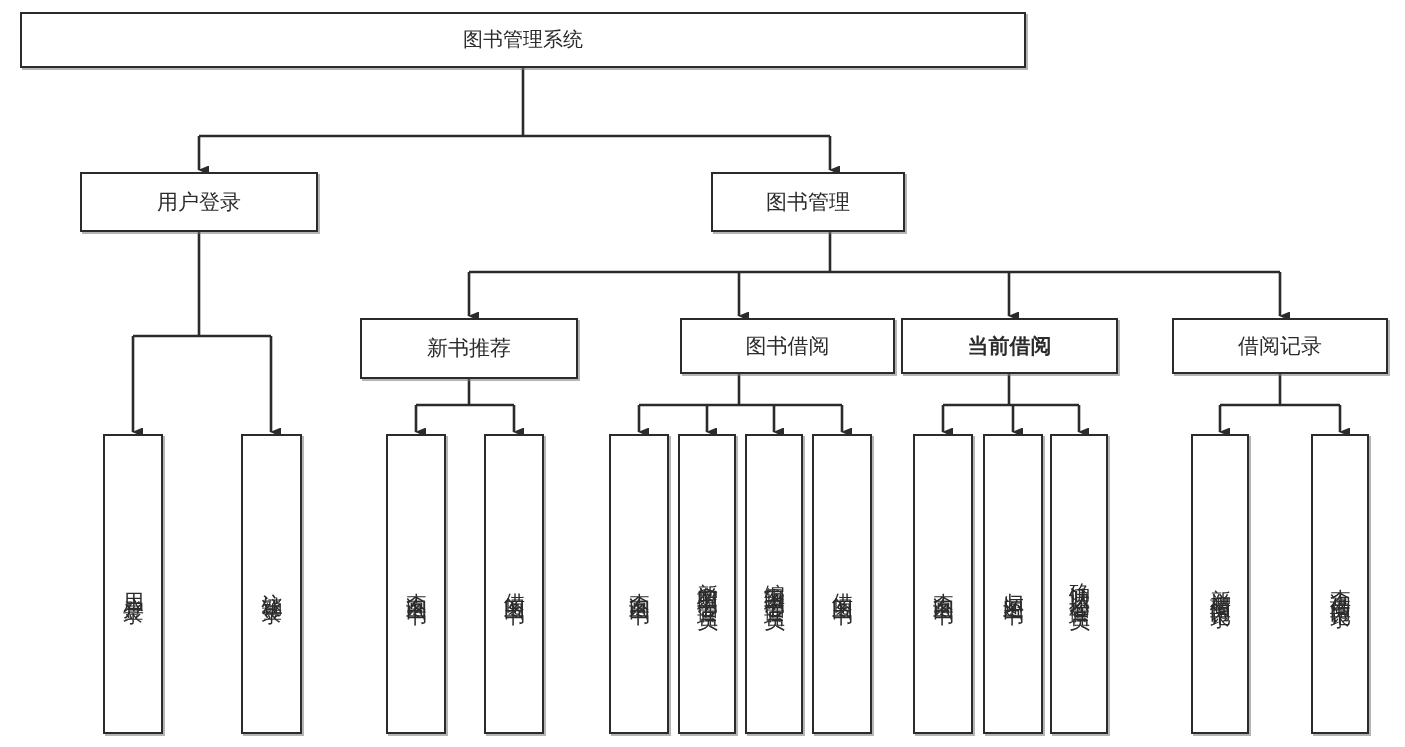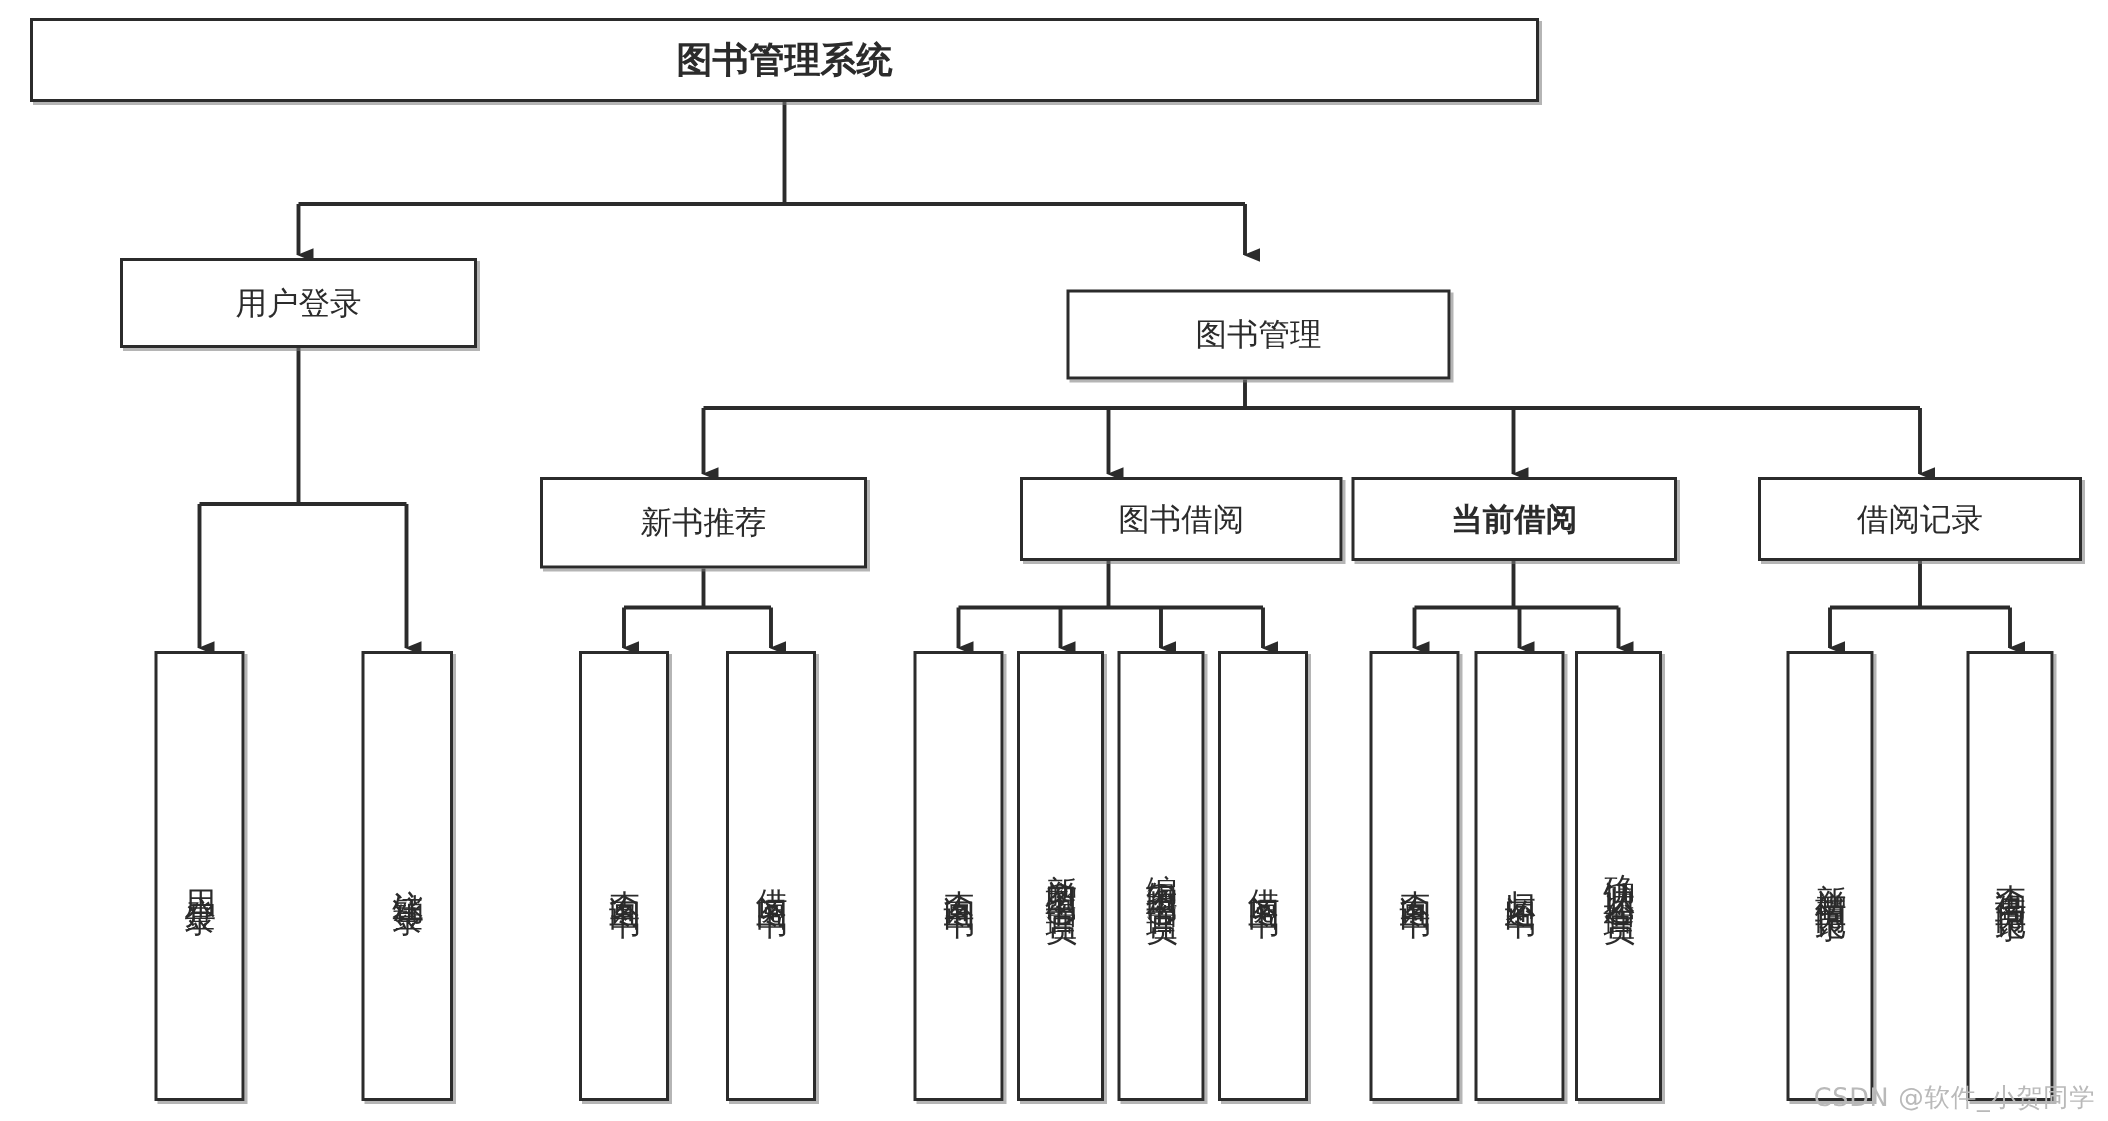--- a/index.html
+++ b/index.html
@@ -35,7 +35,7 @@
     color:#2b2b2b;
   }
   
-  .root .node-label{font-size:24px;font-weight:bold;}
+  .root .node-label{font-size:20px;}
   
   .branch .node-label{font-size:21px;}
   

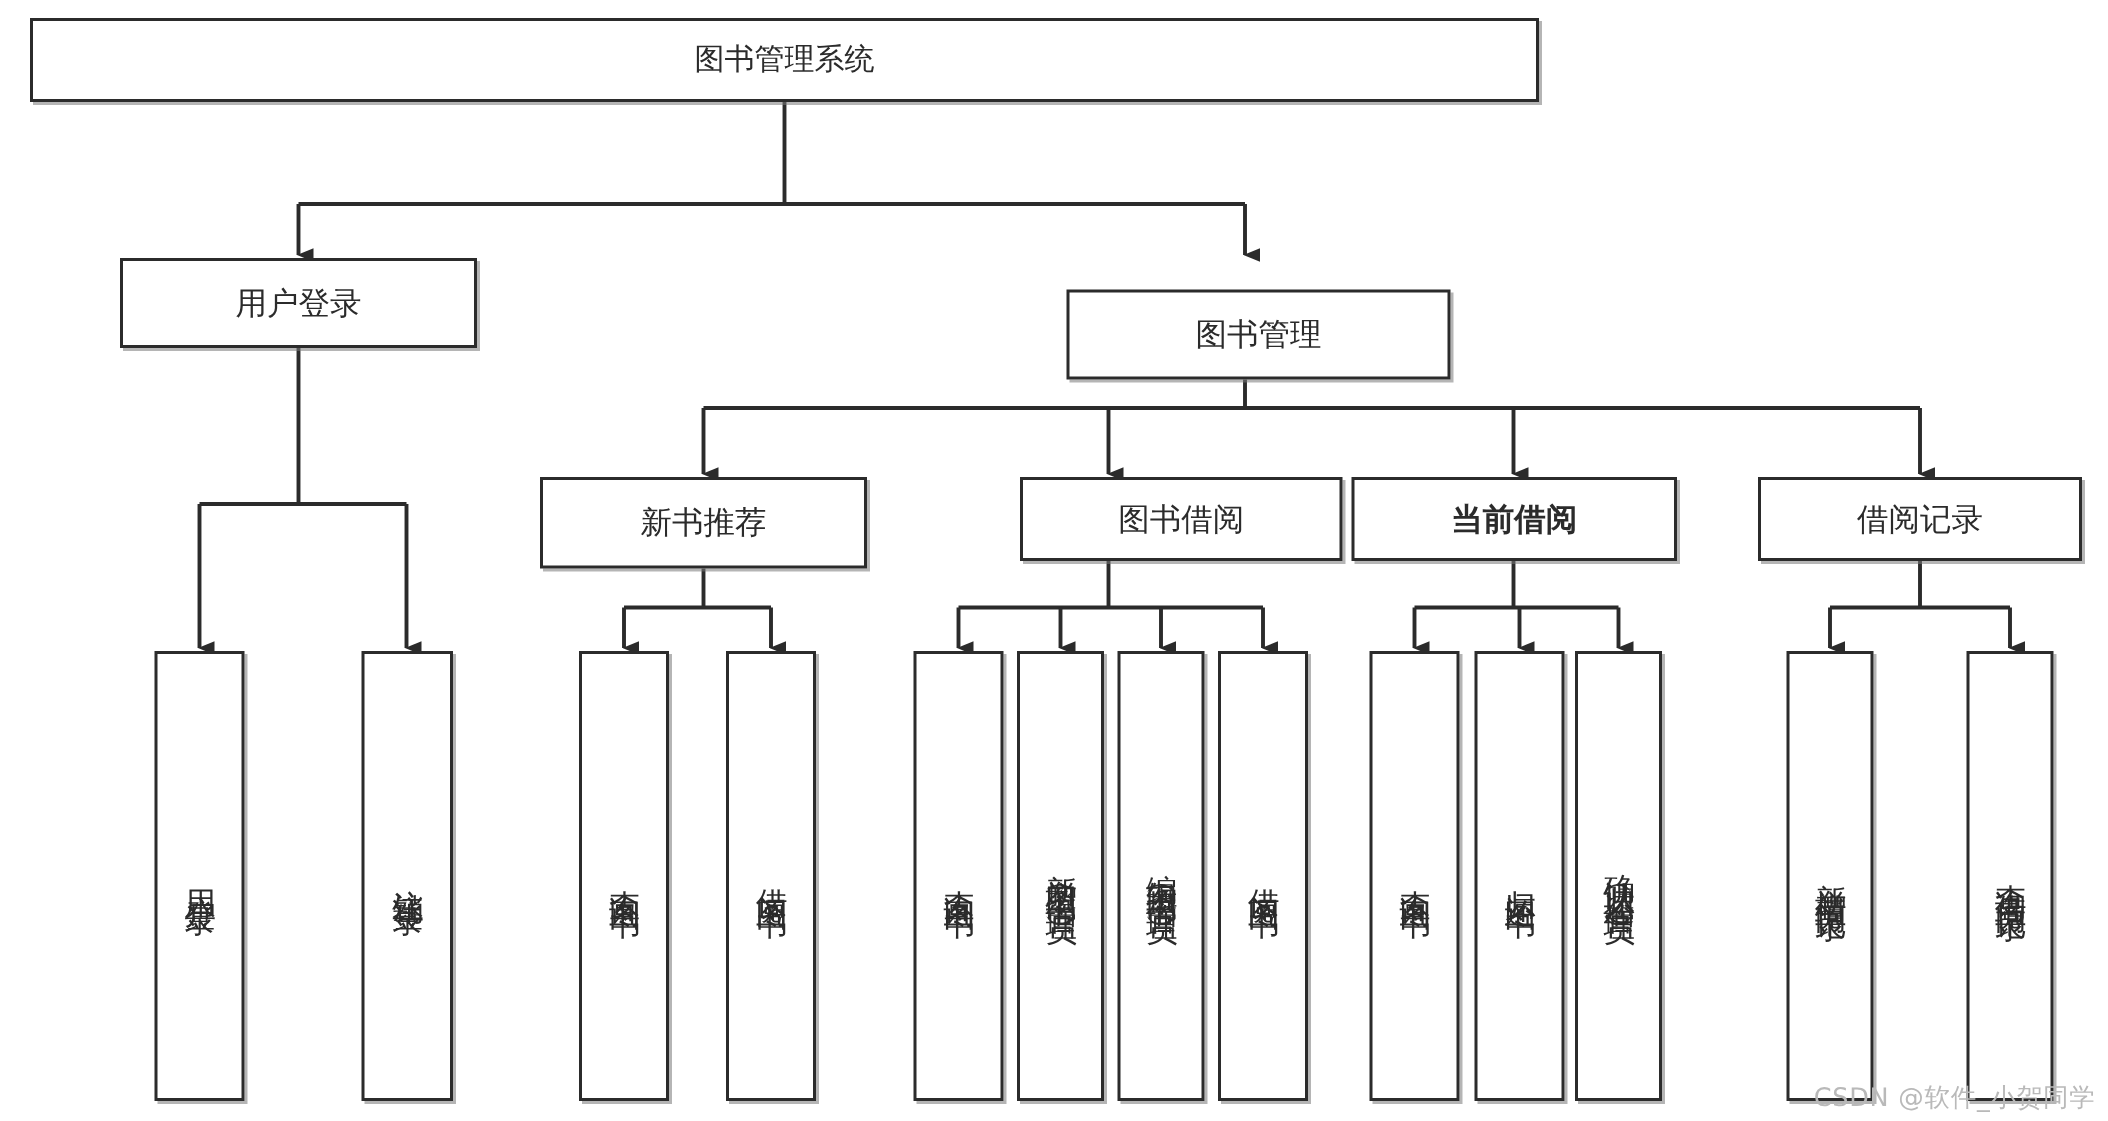--- a/index.html
+++ b/index.html
@@ -120,7 +120,7 @@
       <div class="node branch shadowed" style="left: 80px; top: 172px; width: 238px; height: 60px;">
         <span class="node-label">用户登录</span>
       </div>
-      <div class="node branch shadowed" style="left: 711px; top: 172px; width: 256px; height: 60px; margin-top: 21px;">
+      <div class="node branch shadowed" style="left: 711px; top: 172px; width: 194px; height: 60px;">
         <span class="node-label">图书管理</span>
       </div>
     </div>

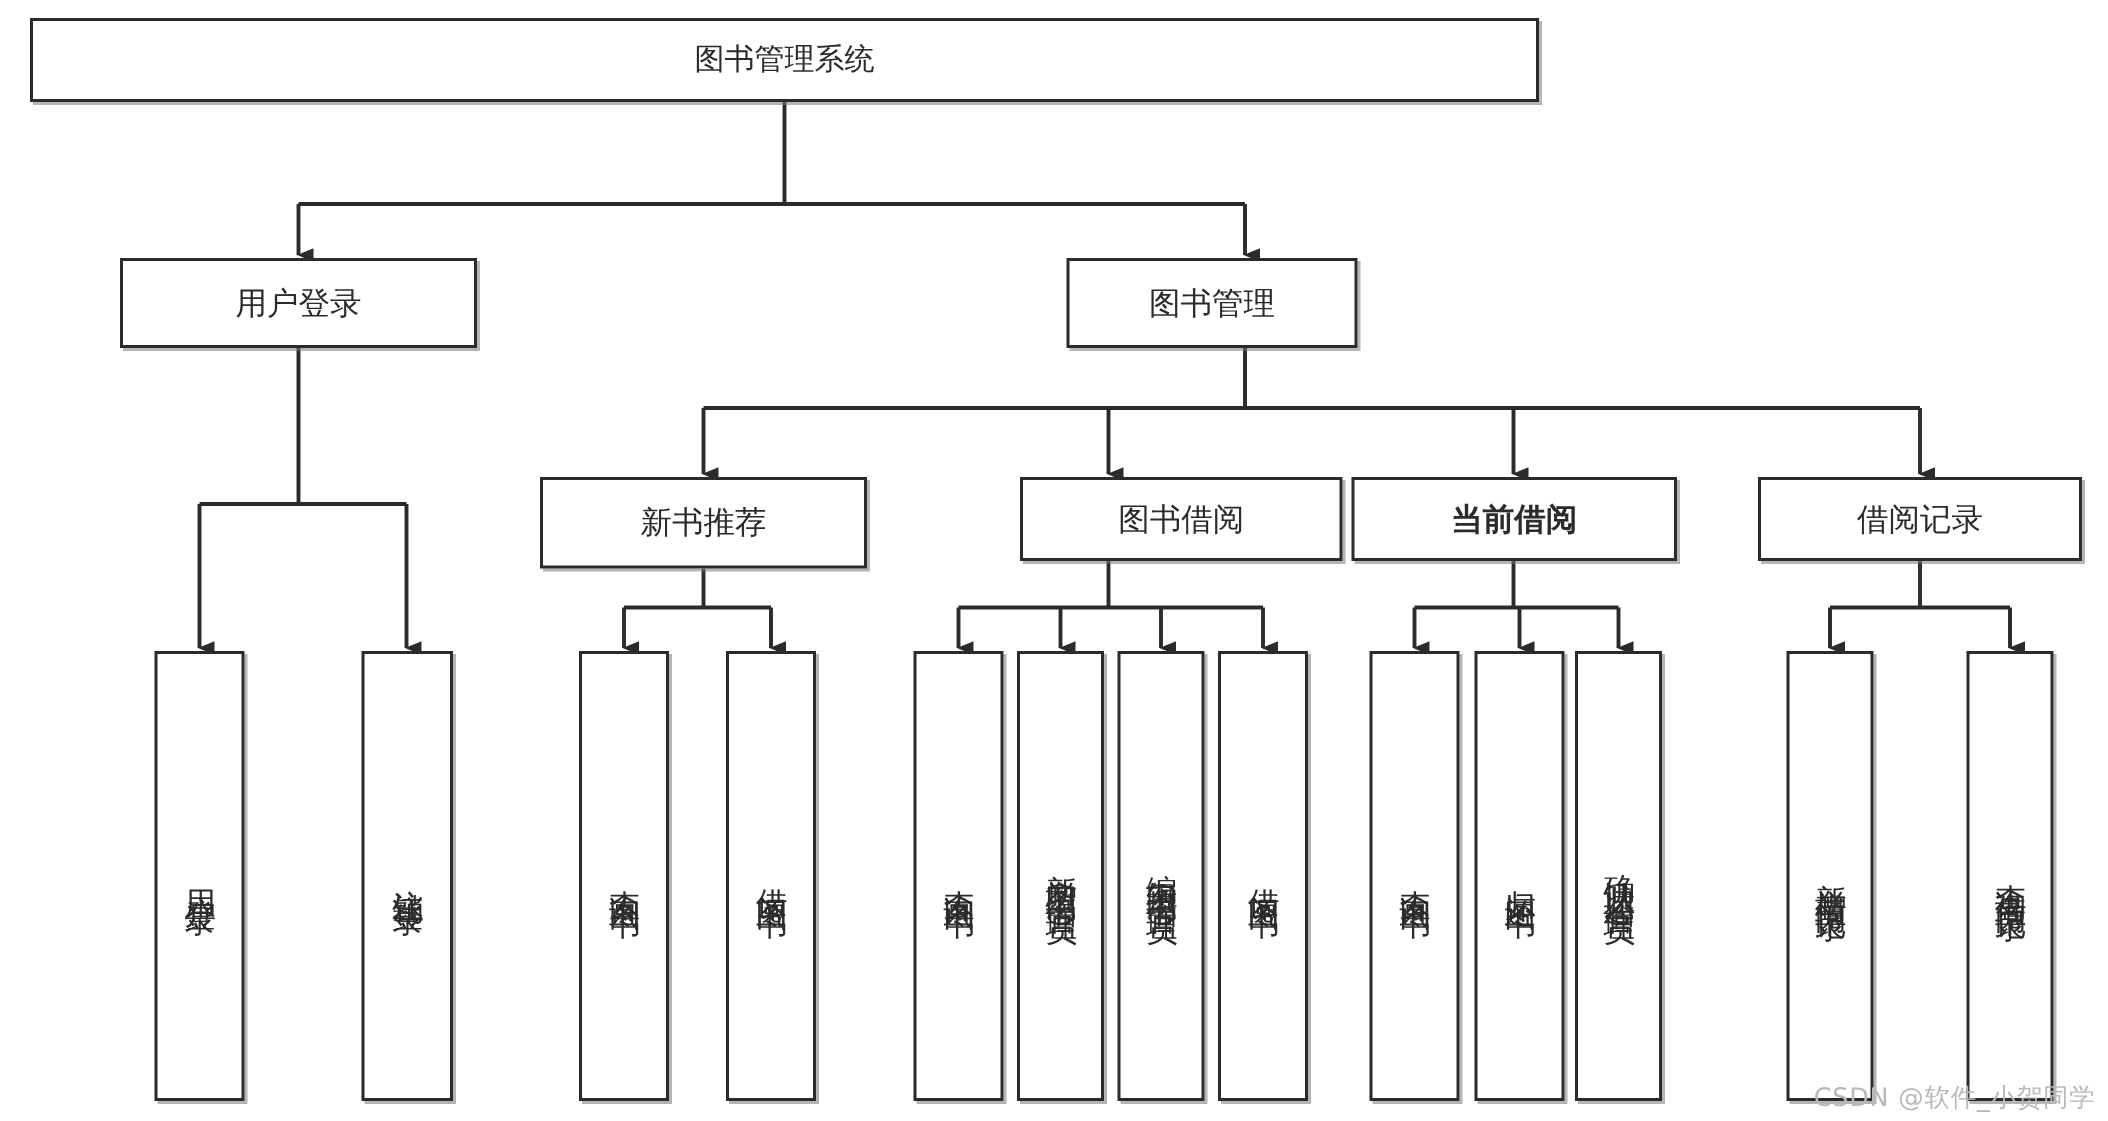--- a/index.html
+++ b/index.html
@@ -180,7 +180,6 @@
       </div>
     </div>
 
-  <div class="watermark">CSDN @软件_小贺同学</div>
 </div>
 
 </body></html>

